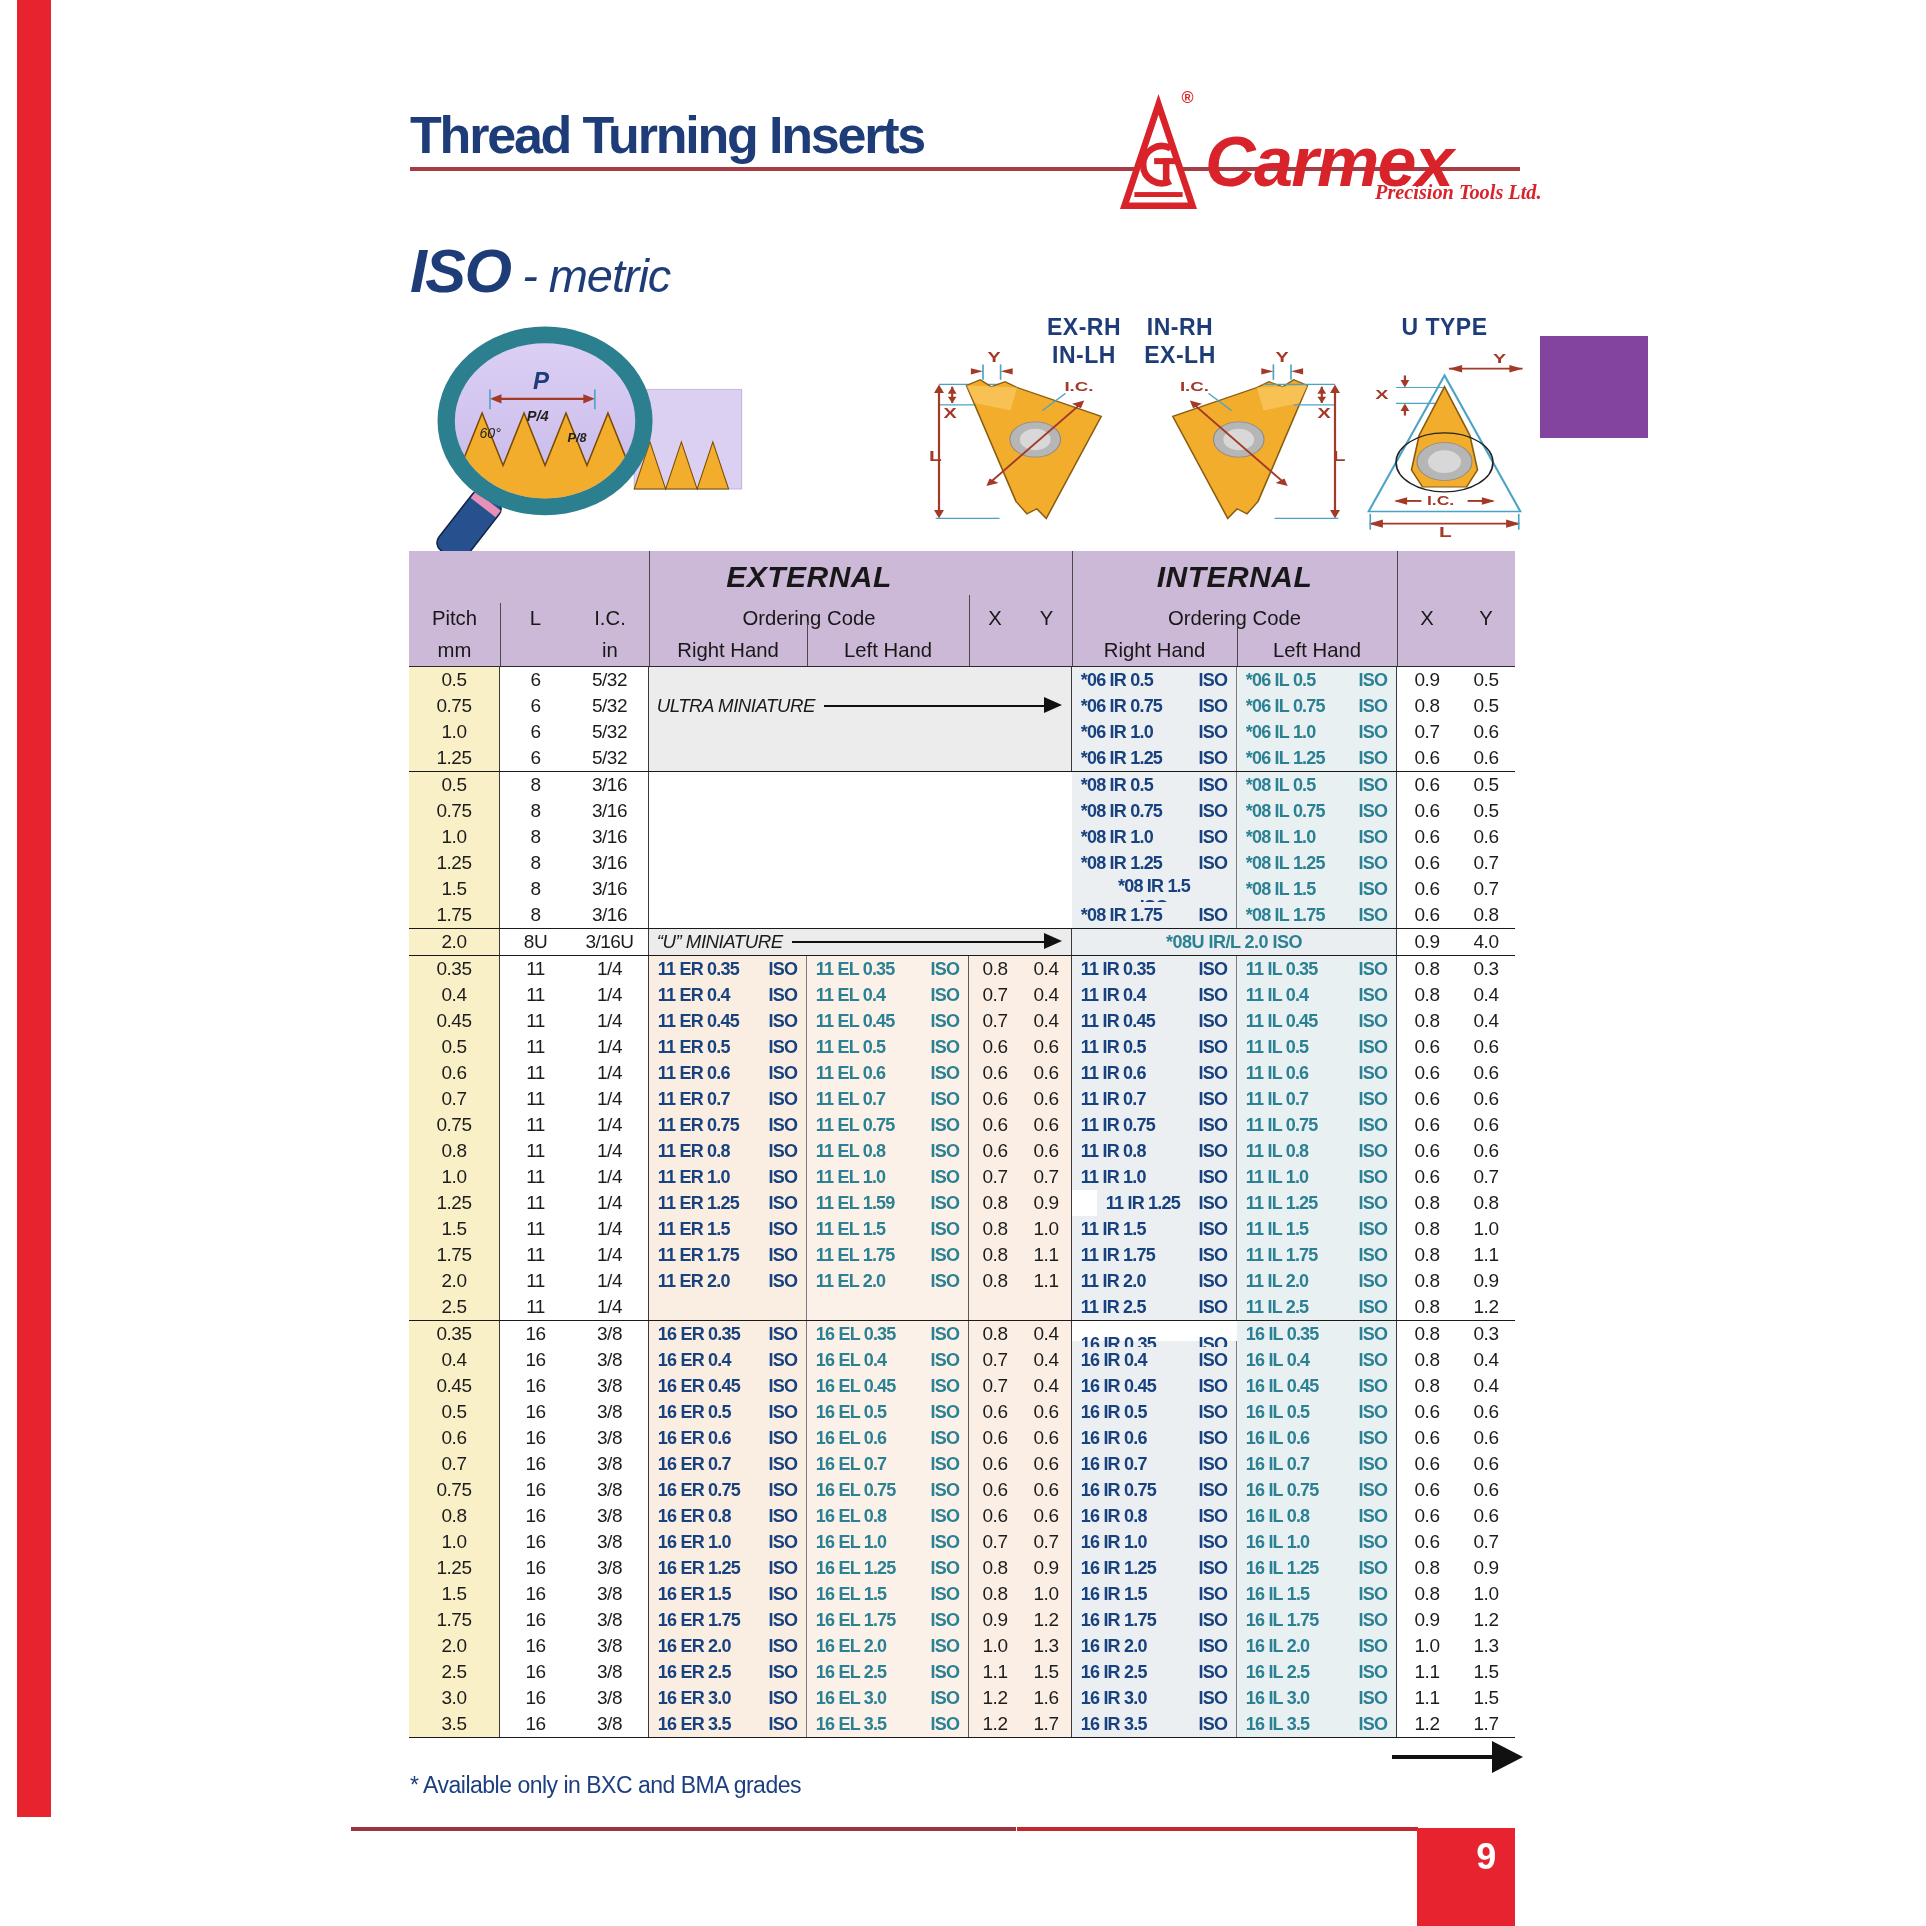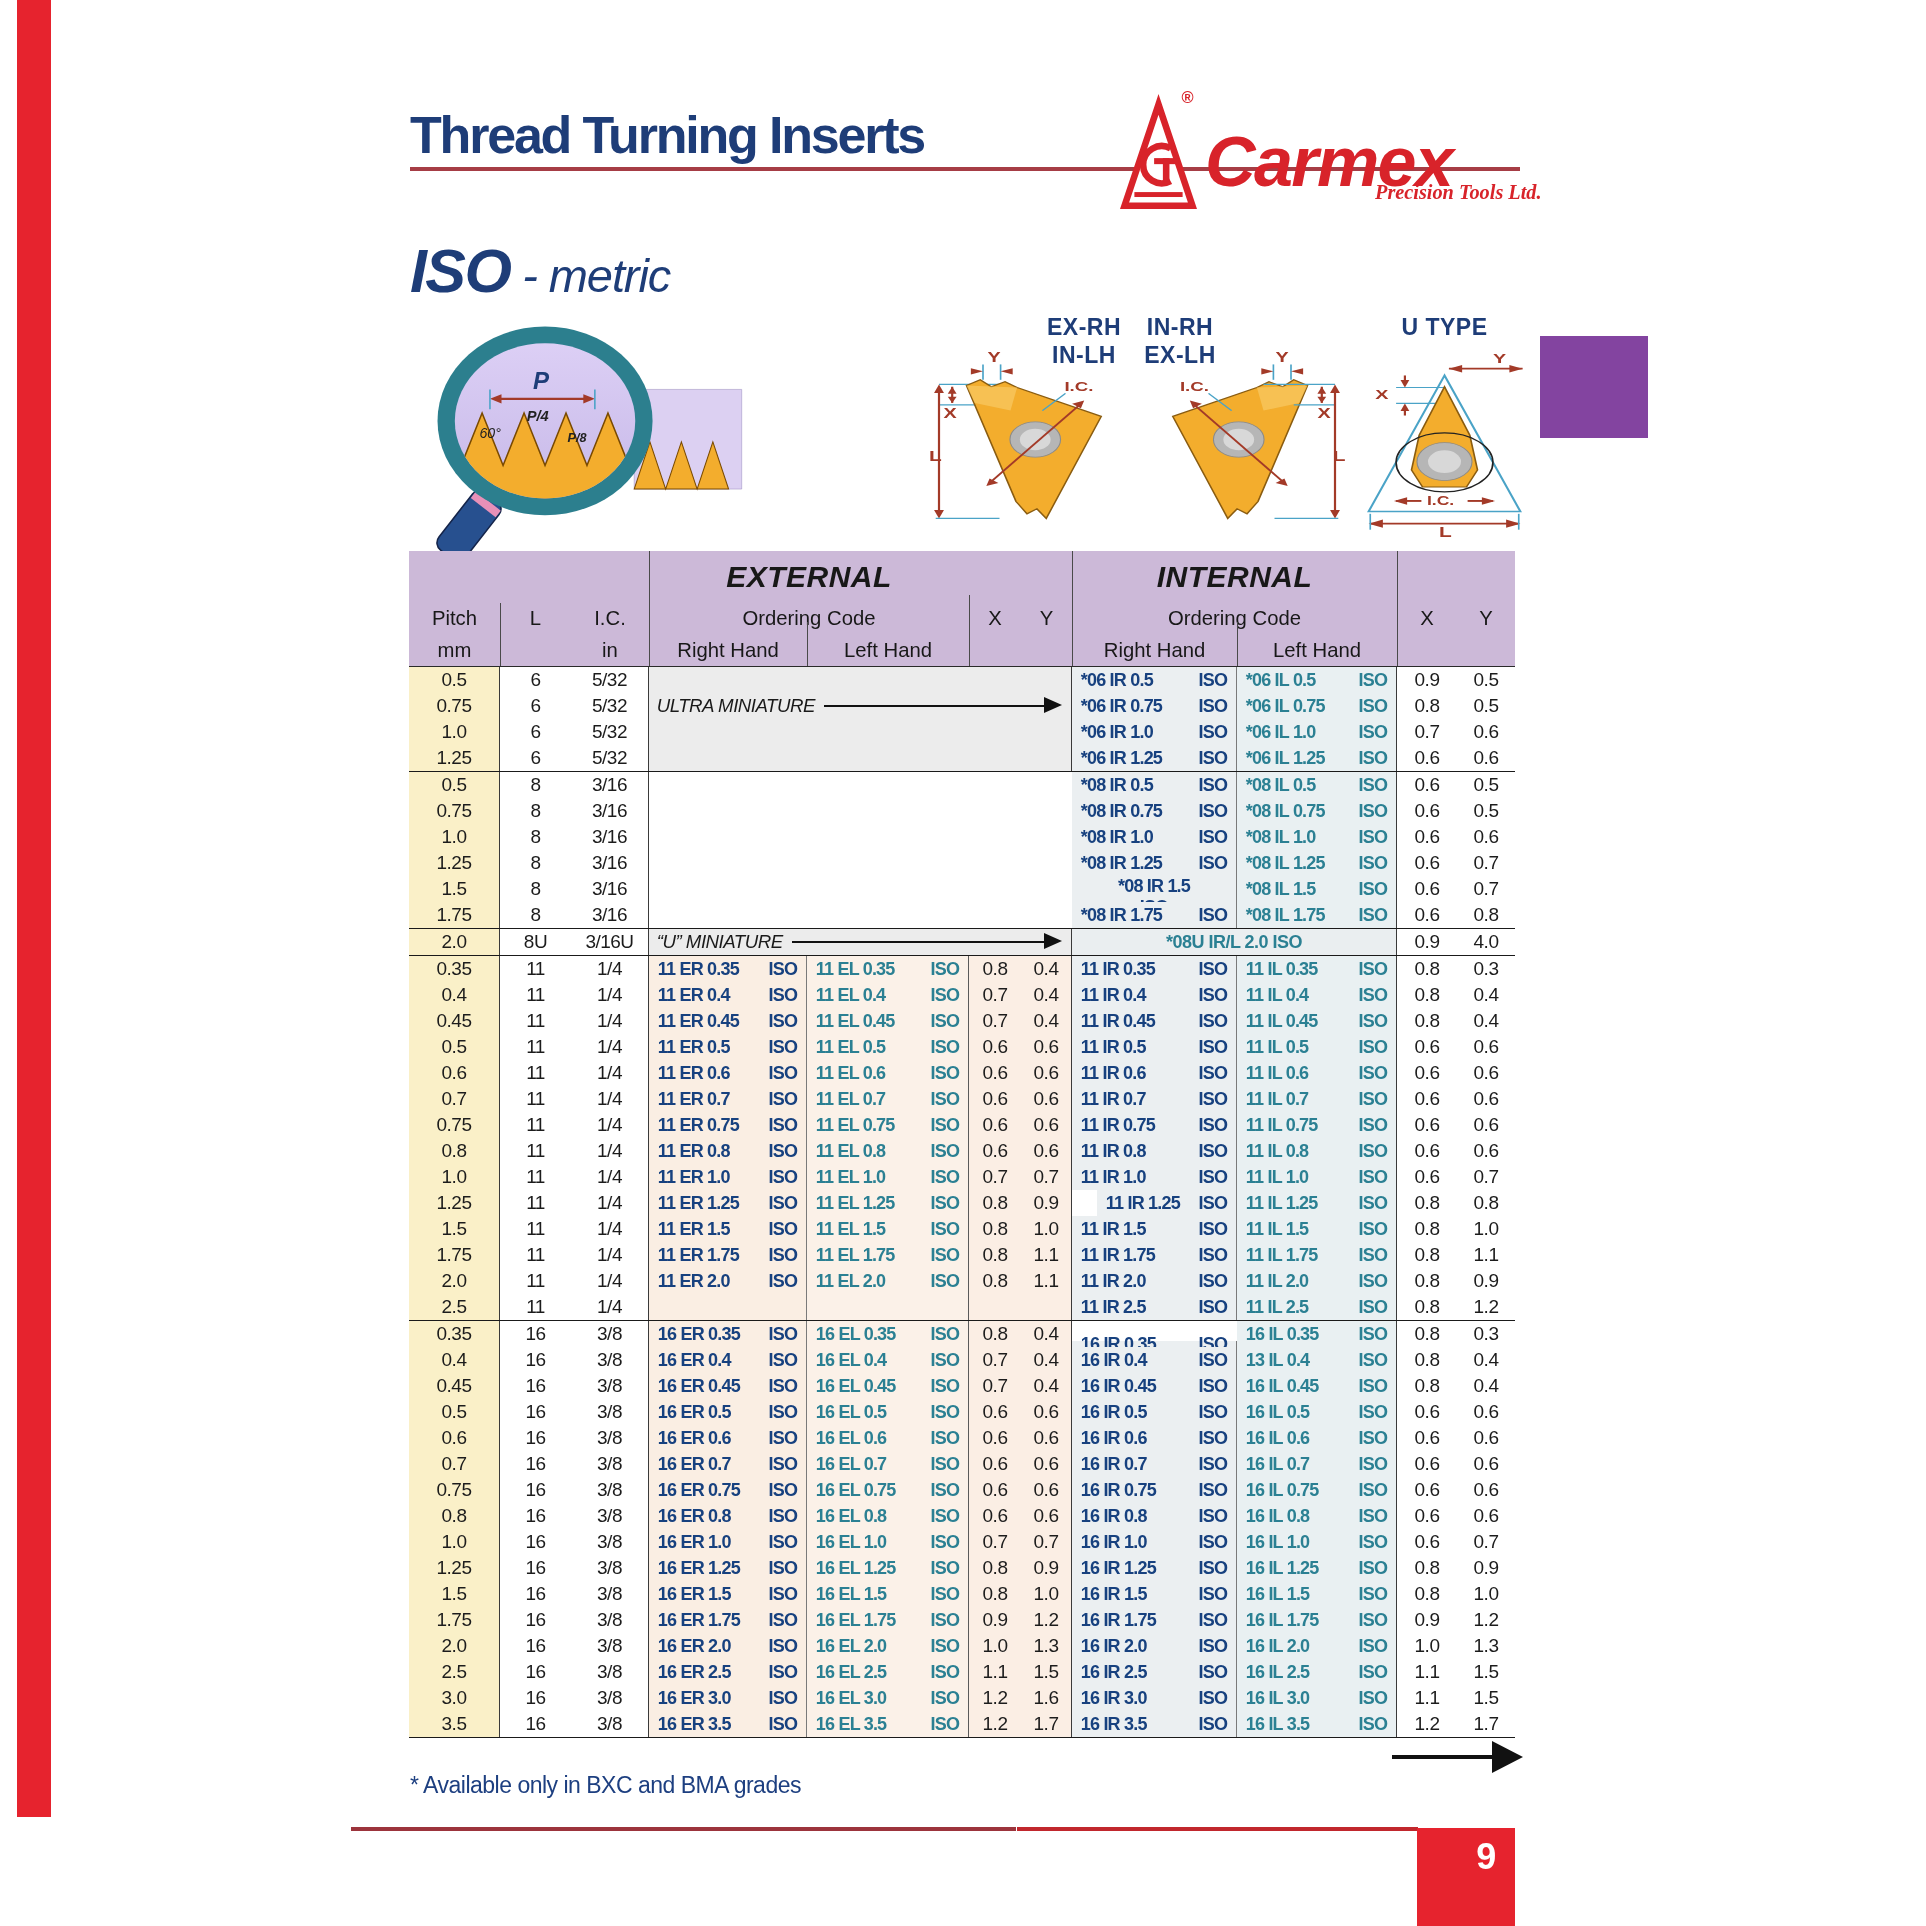--- a/index.html
+++ b/index.html
@@ -635,7 +635,7 @@
             <span>ISO</span>
           </div>
           <div class="cell code ext-lh teal" style="grid-area: 10 / 5;">
-            <span>11 EL 1.25</span>
+            <span>11 EL 1.59</span>
             <span>ISO</span>
           </div>
           <div class="cell ext-x" style="grid-area: 10 / 6;">0.8</div>

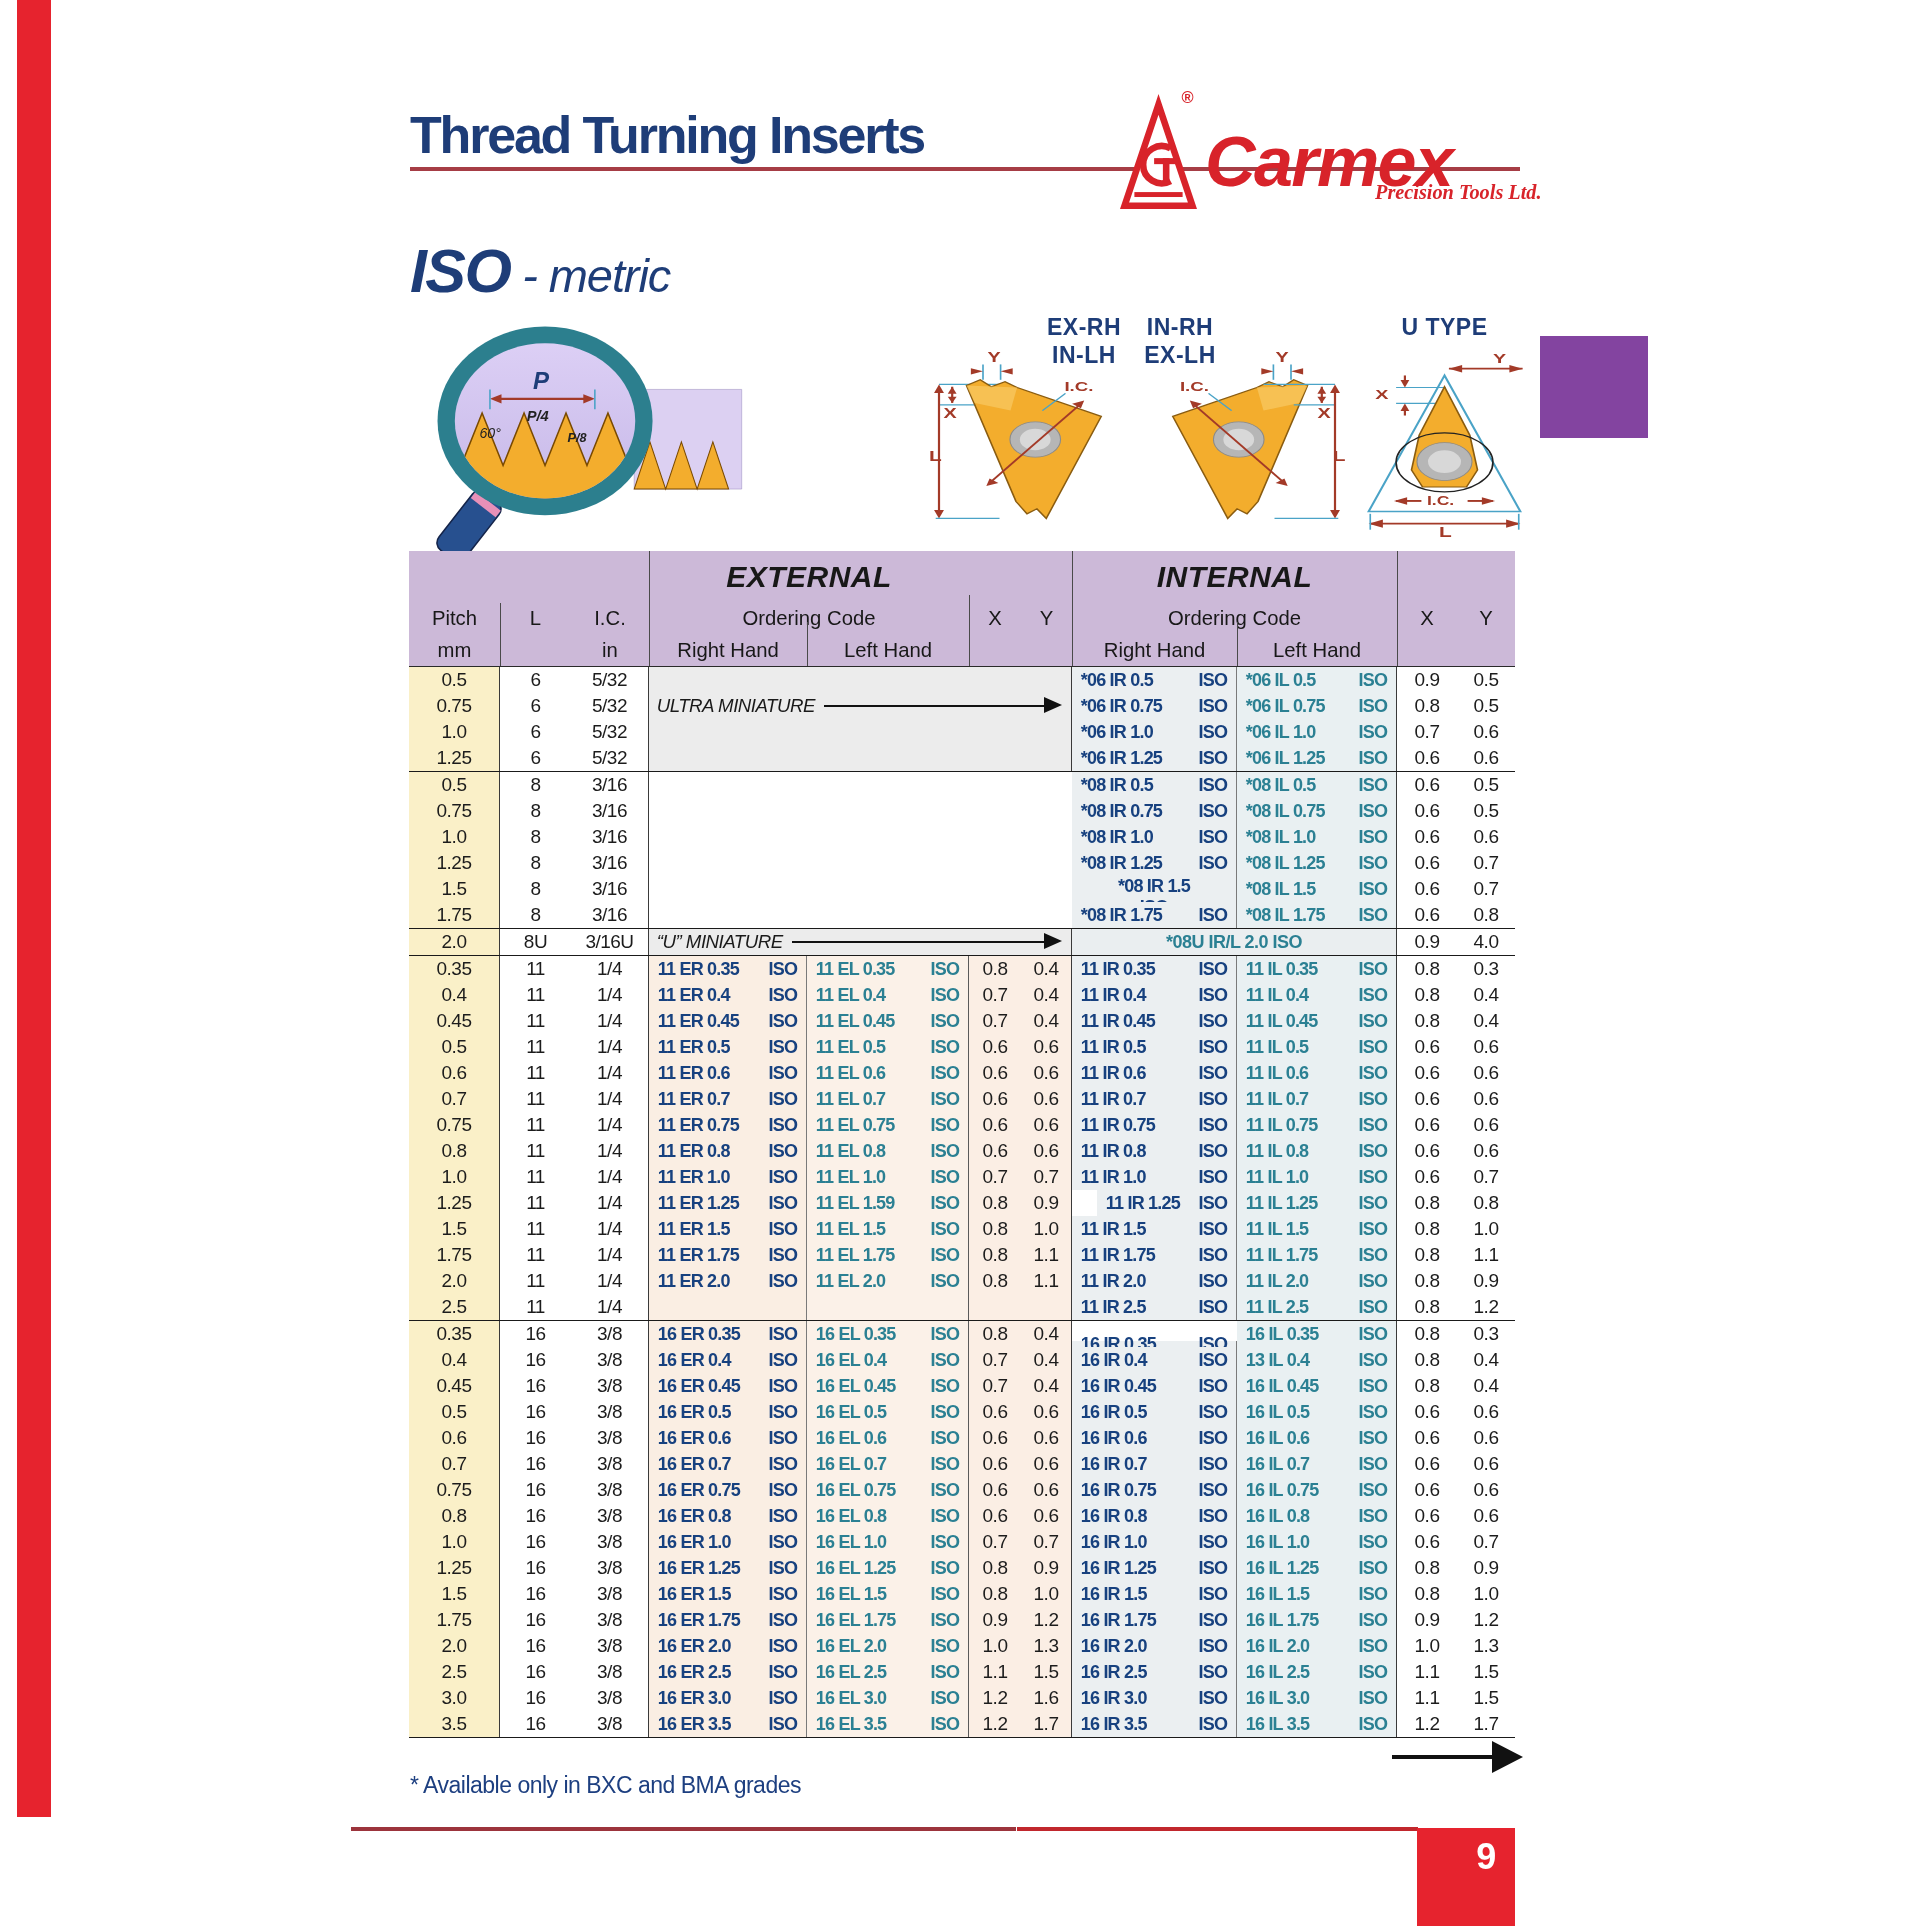--- a/index.html
+++ b/index.html
@@ -779,7 +779,7 @@
             <span>ISO</span>
           </div>
           <div class="cell code int-lh teal" style="grid-area: 2 / 9;">
-            <span>13 IL 0.4</span>
+            <span>16 IL 0.4</span>
             <span>ISO</span>
           </div>
           <div class="cell int-x" style="grid-area: 2 / 10;">0.8</div>

